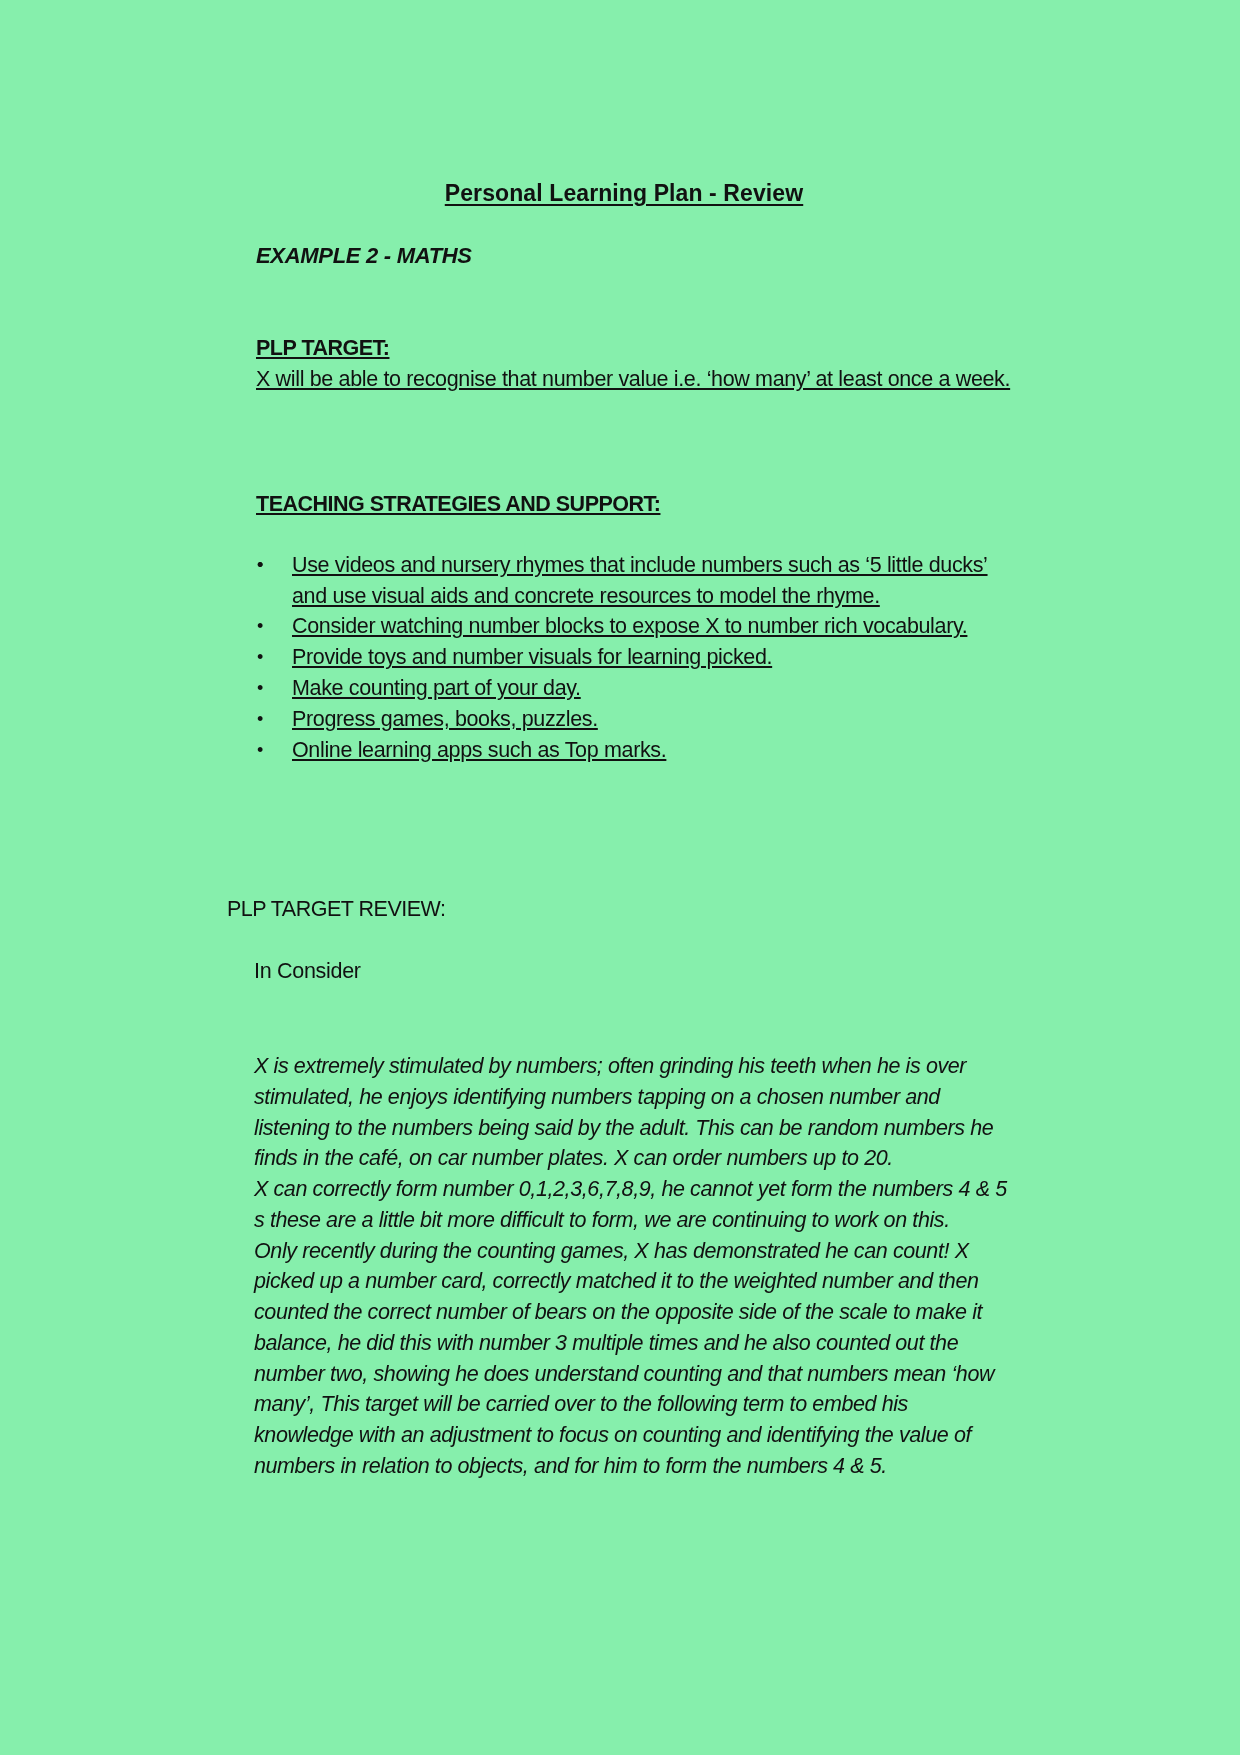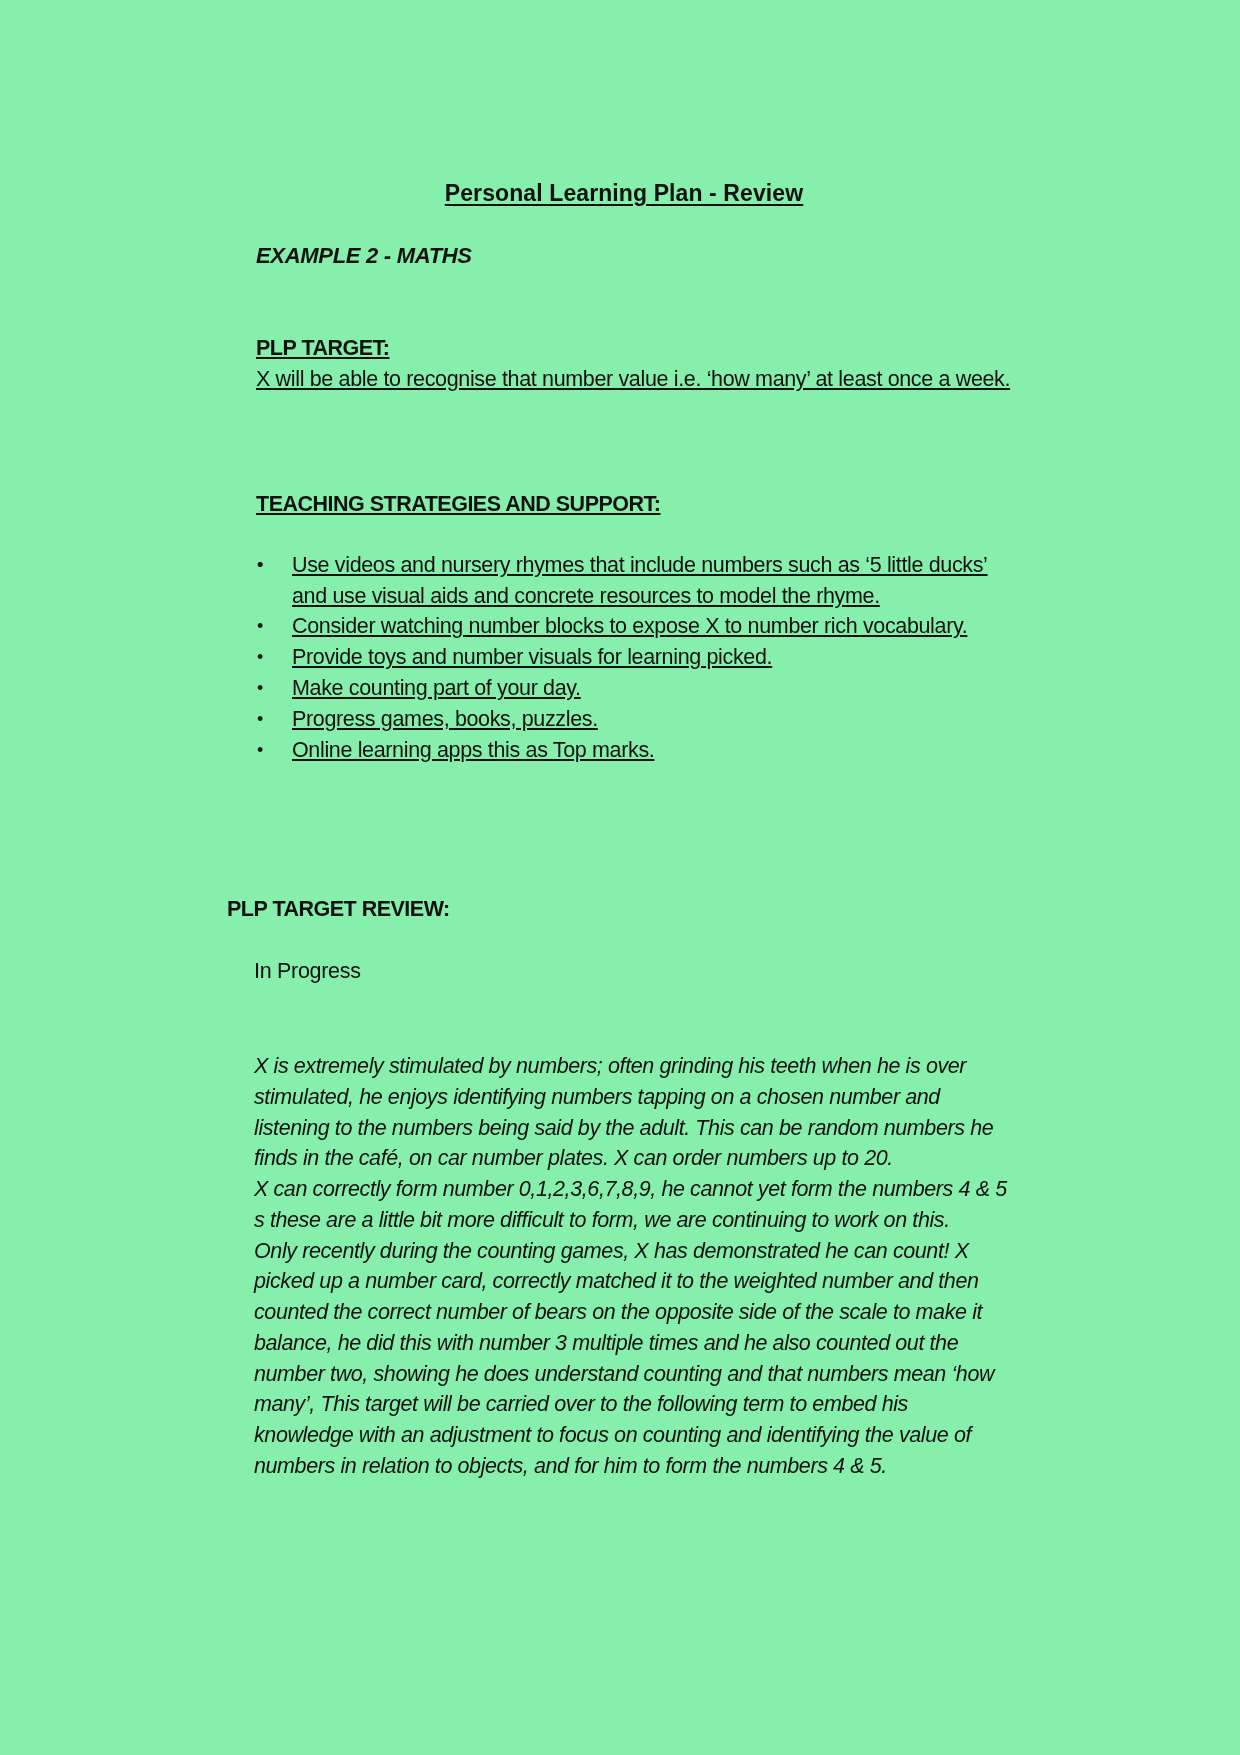--- a/index.html
+++ b/index.html
@@ -145,7 +145,7 @@
       </li>
       <li>
         <span class="bullet">•</span>
-        <span>Online learning apps this as Top marks.</span>
+        <span>Online learning apps such as Top marks.</span>
       </li>
     </ul>
   </div>

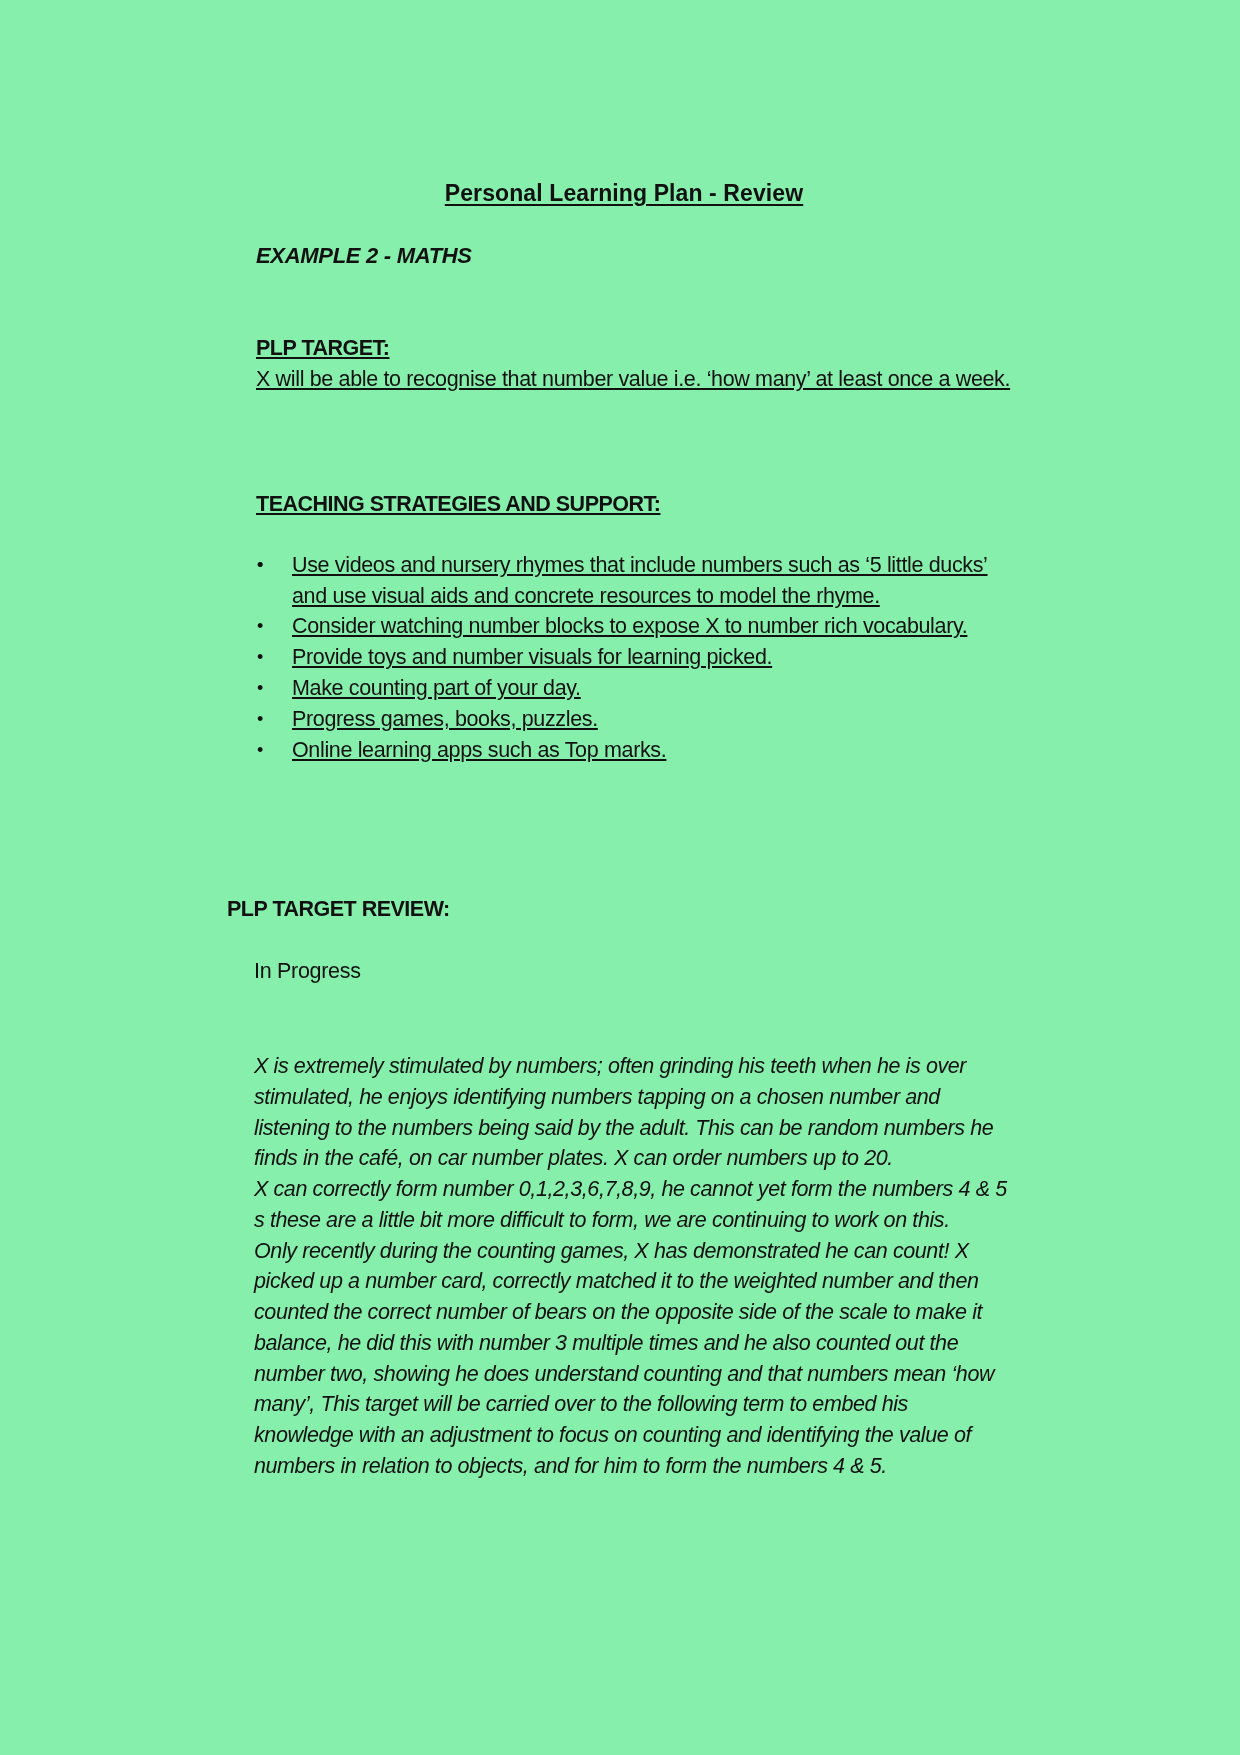--- a/index.html
+++ b/index.html
@@ -81,7 +81,7 @@
       position: absolute;
       left: 227px;
       top: 897px;
-      font-weight: bold;
+      font-weight: normal;
       font-size: 21.5px;
       letter-spacing: -0.5px;
     }

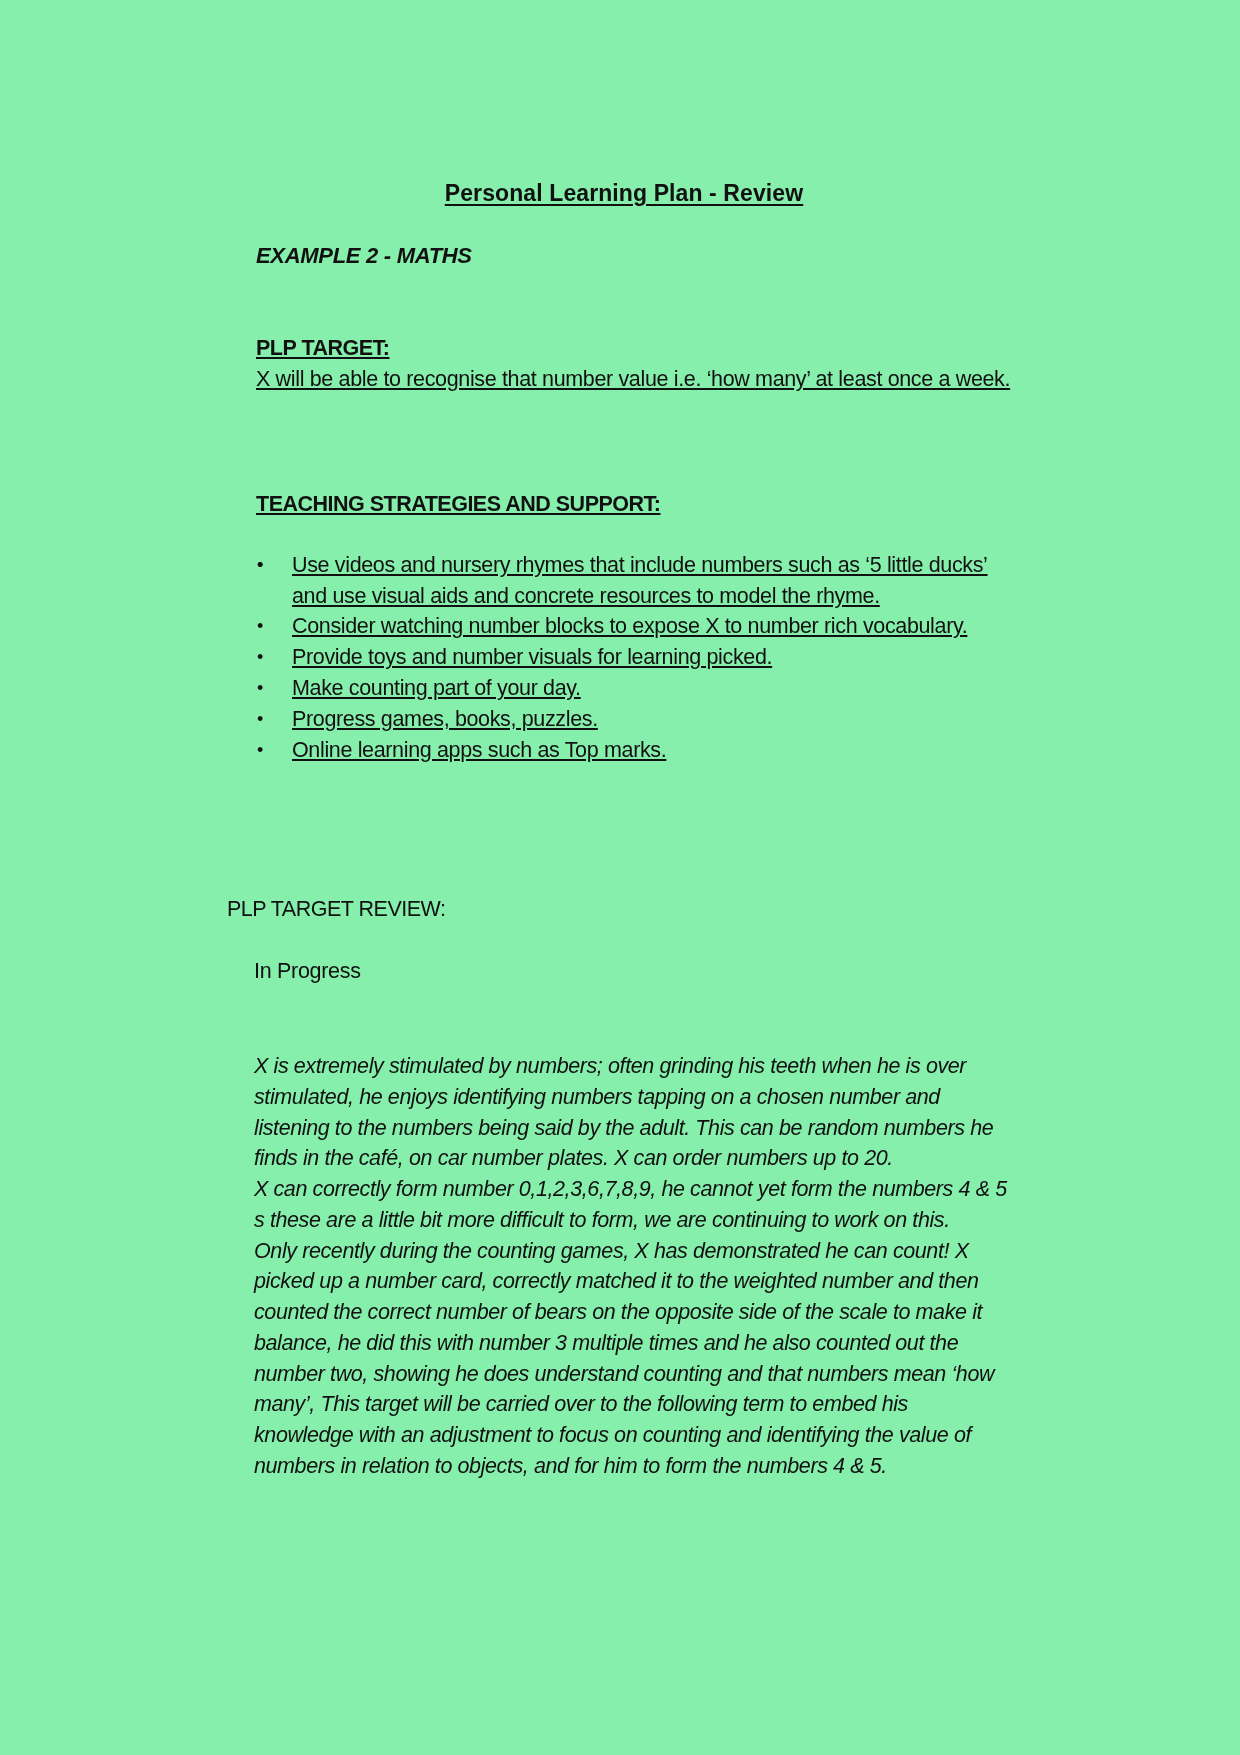--- a/index.html
+++ b/index.html
@@ -152,7 +152,7 @@
 
   <div class="review-heading">PLP TARGET REVIEW:</div>
 
-  <div class="review-status">In Progress</div>
+  <div class="review-status">In Consider</div>
 
   <div class="review-body">
     <p>X is extremely stimulated by numbers; often grinding his teeth when he is over stimulated, he enjoys identifying numbers tapping on a chosen number and listening to the numbers being said by the adult. This can be random numbers he finds in the café, on car number plates. X can order numbers up to 20.</p>

